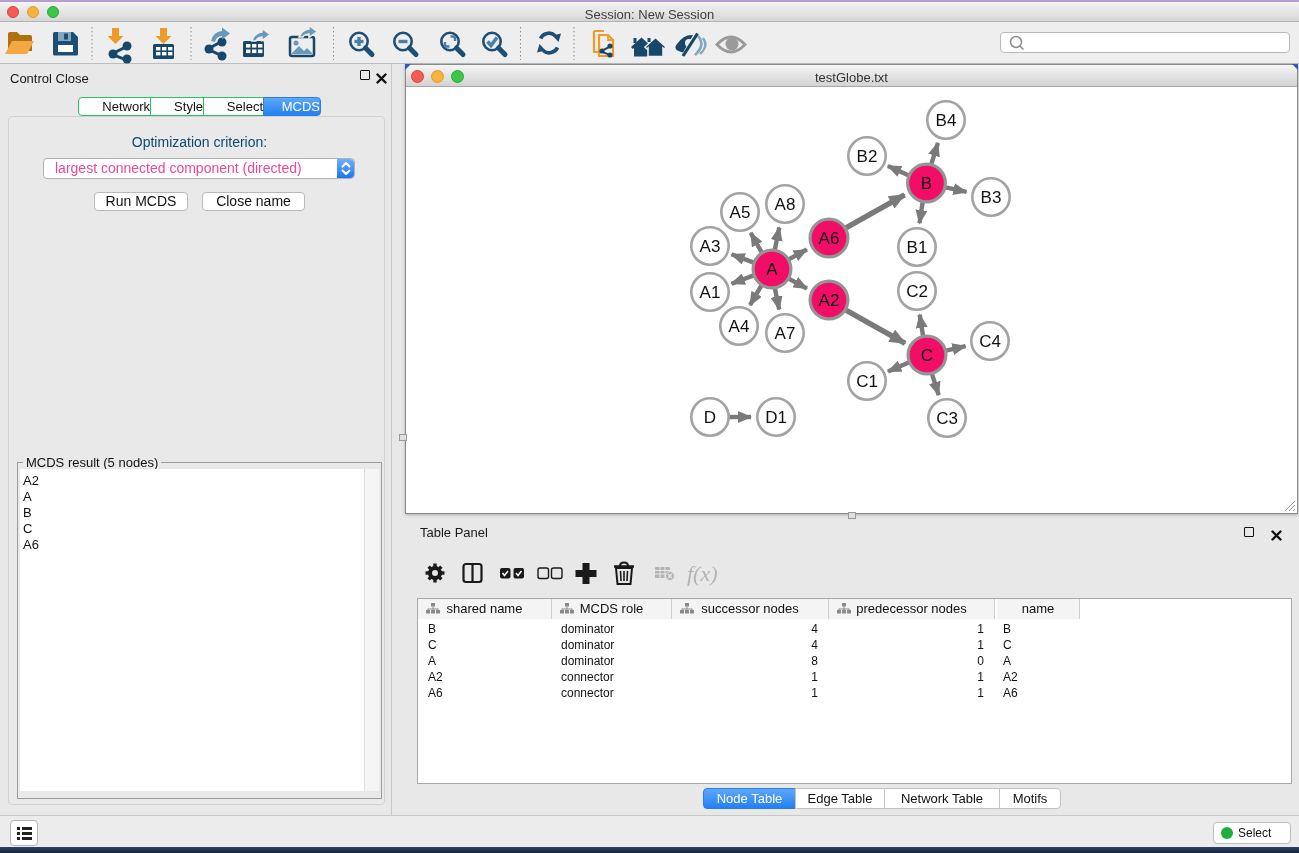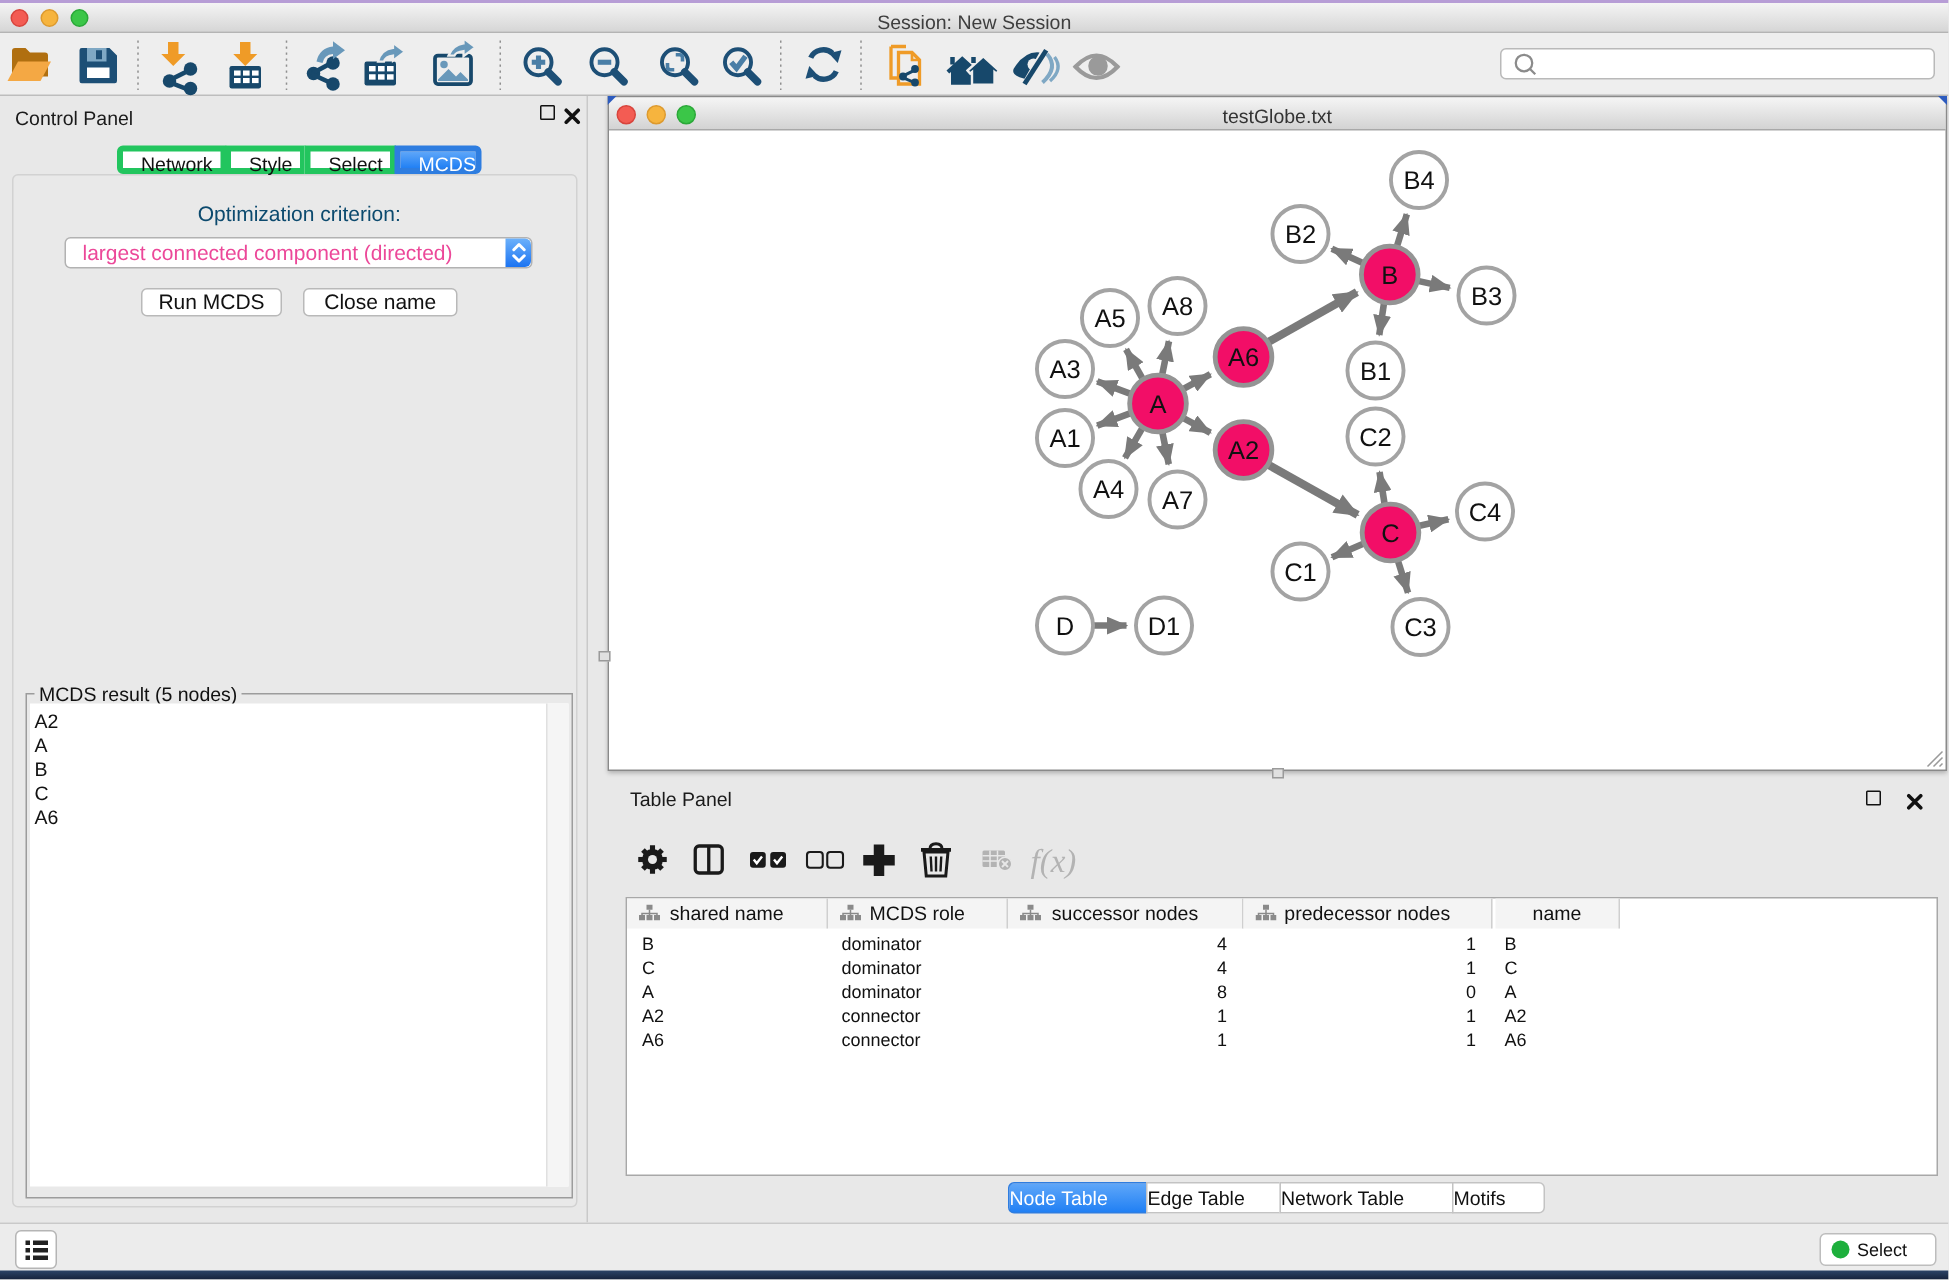--- a/index.html
+++ b/index.html
@@ -214,7 +214,7 @@
 </div>
 </div>
 
-<div class="abs" id="cp-title">Control Panel</div>
+<div class="abs" id="cp-title">Control Close</div>
 <div class="abs floatbtn" style="left:360px;top:70px;"></div>
 <div class="abs" style="left:376px;top:70px;"><svg width="11" height="11" viewBox="0 0 11 11">
       <path d="M1.5,1.5 L9.5,9.5 M9.5,1.5 L1.5,9.5" stroke="#111" stroke-width="2.4" stroke-linecap="round"></path>

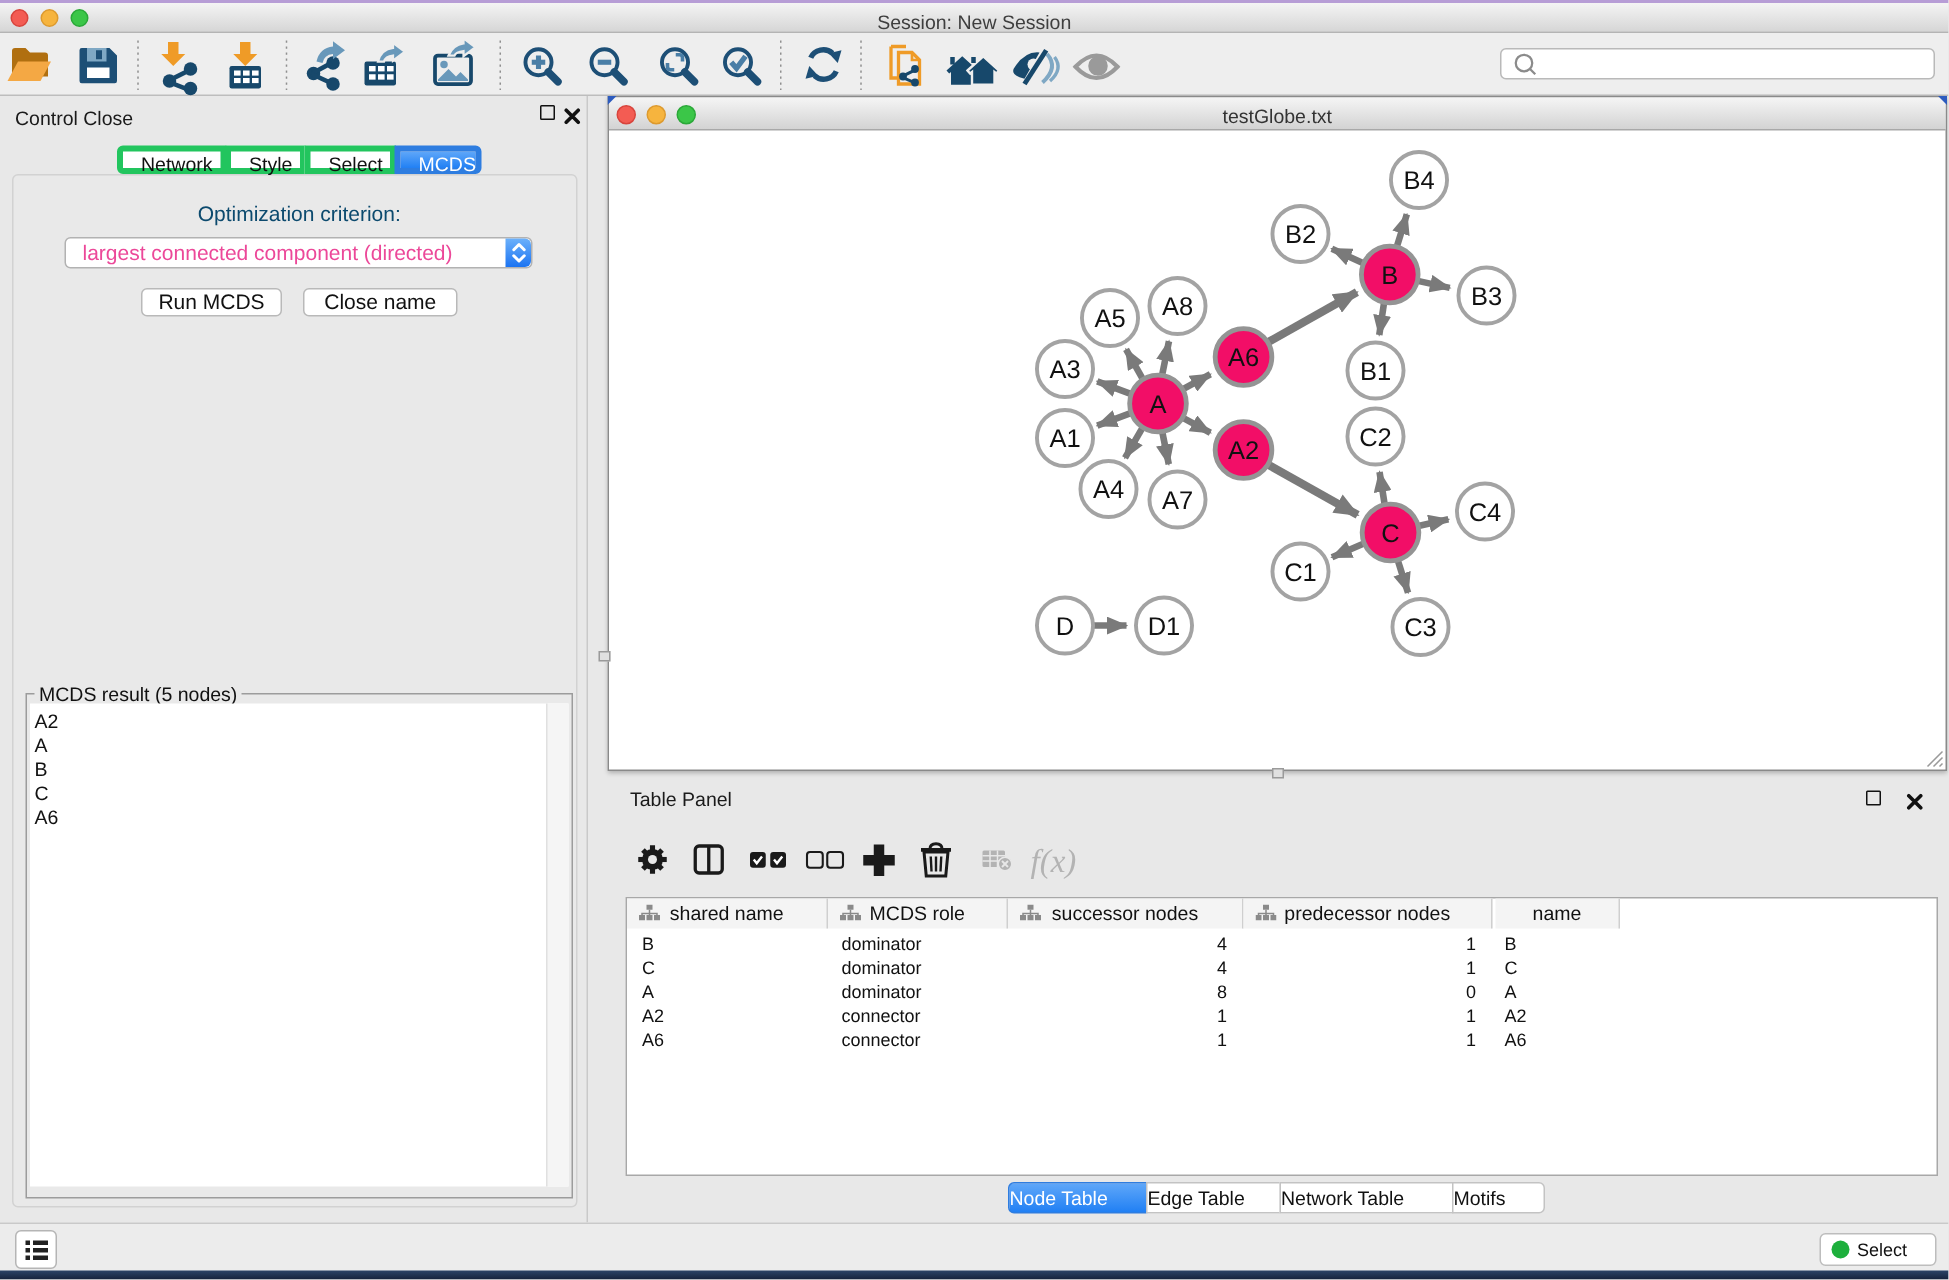--- a/index.html
+++ b/index.html
@@ -21,8 +21,8 @@
   .floatbtn { width:10px; height:10px; border:1.5px solid #111; border-radius:1px; }
   #cp-content { left:8px; top:116px; width:377px; height:689px; background:#e9e9e9;
     border:1px solid #d2d2d2; border-radius:4px; }
-  .tabseg { position:absolute; top:97px; height:19px; background:#fff; border:4px solid #22c55e;
-    font-size:13px; color:#111; text-align:left; line-height:17px;padding-left:12px; }
+  .tabseg { position:absolute; top:97px; height:19px; background:#fff; border:1px solid #22c55e;
+    font-size:13px; color:#111; text-align:right; line-height:17px;padding-left:12px; }
   .tabsel { background:linear-gradient(#5fa7f9,#2180f4); color:#fff; border-color:#2e7de0; }
   
   #dropdown { left:43px; top:158px; width:312px; height:21px; background:#fff;

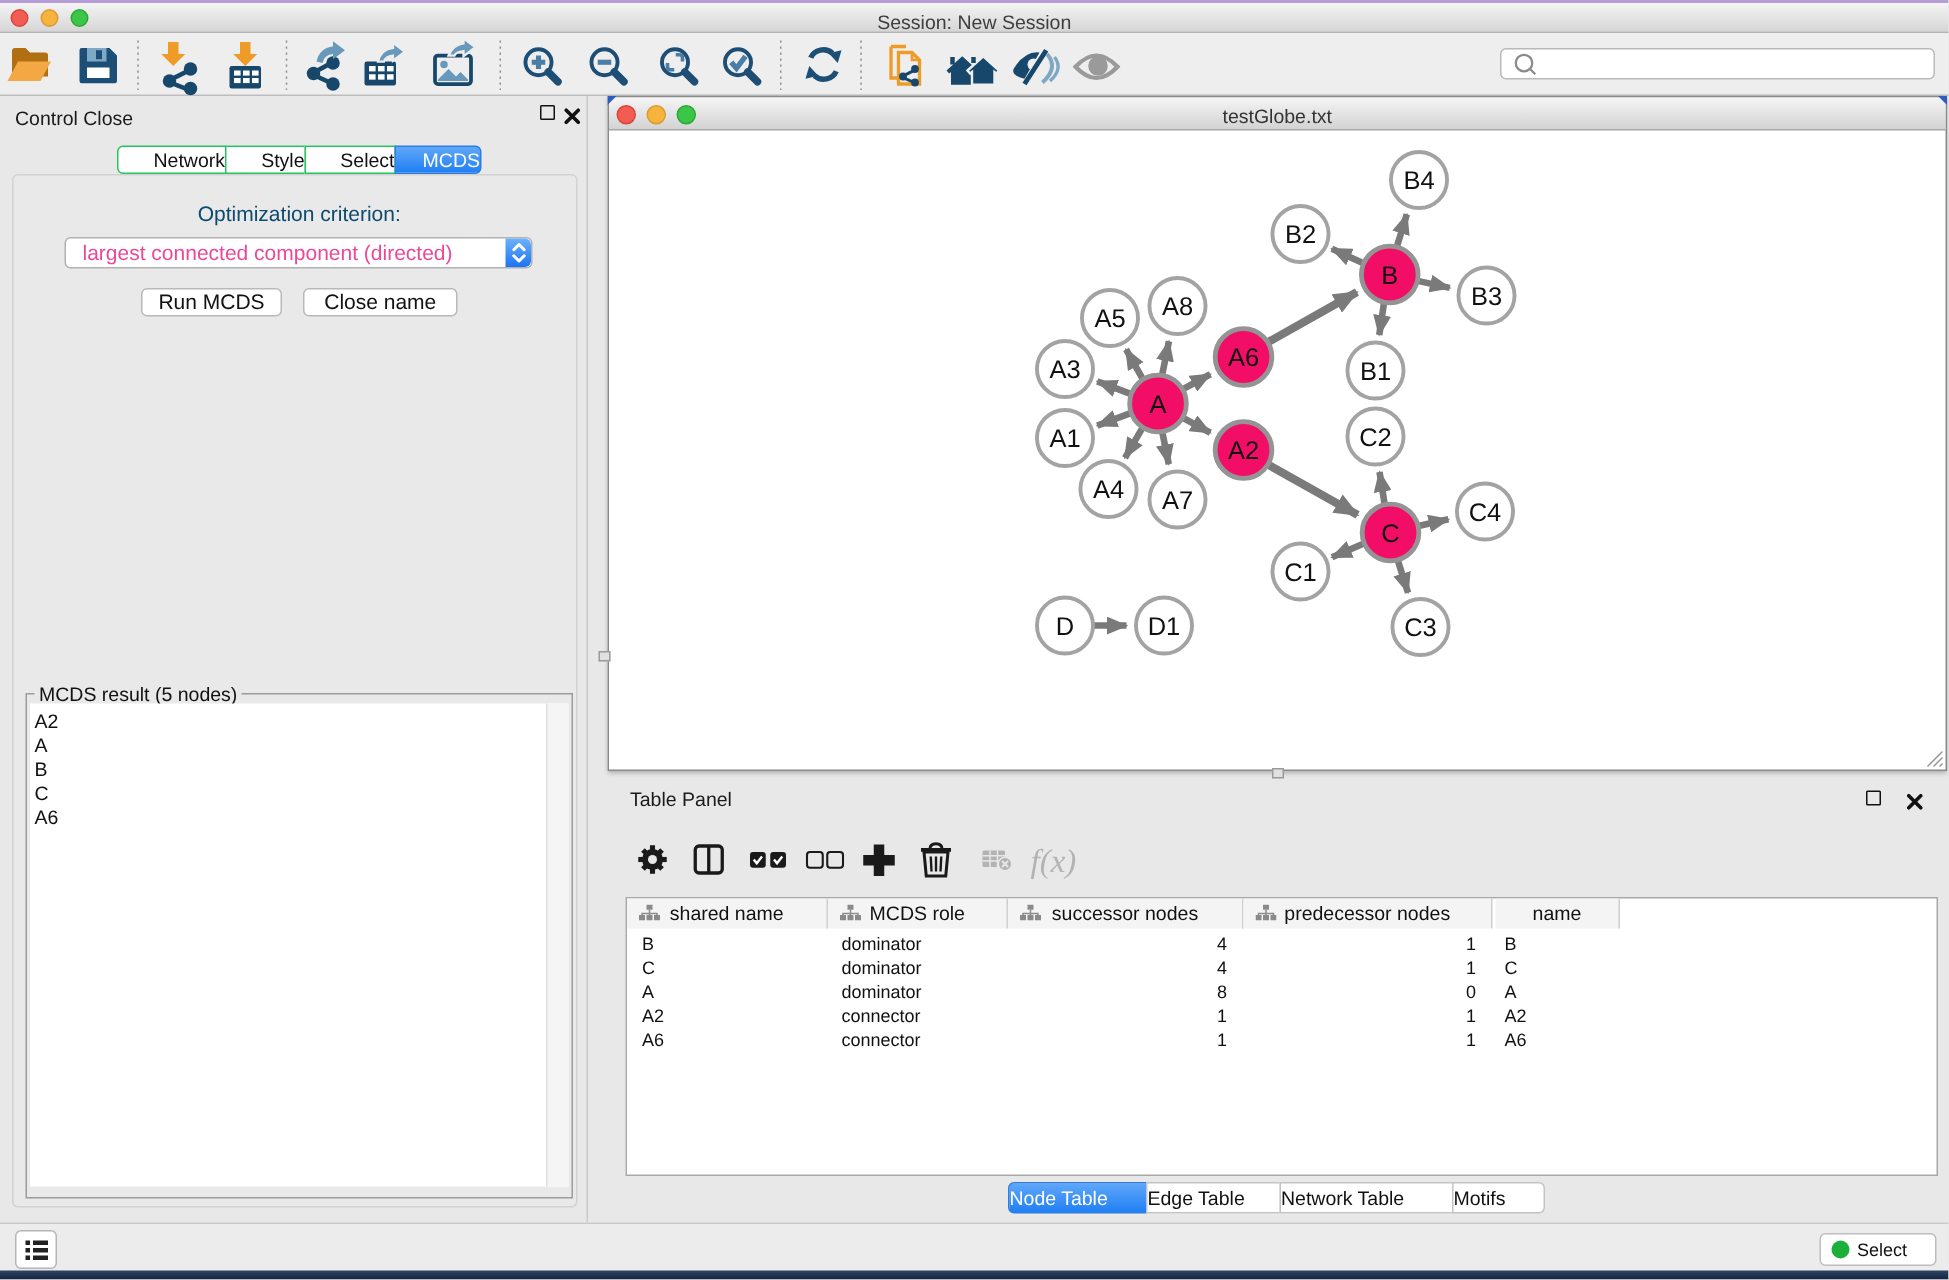--- a/index.html
+++ b/index.html
@@ -50,7 +50,7 @@
     font-size:13px; color:#111; text-align:center; line-height:20px; }
   .td { position:absolute; font-size:12px; color:#111; height:16px; line-height:16px; }
   .btabseg { position:absolute; top:788px; height:21px; background:#fff; border:1px solid #c3c3c3;
-    font-size:13px; color:#111; line-height:19px; }
+    font-size:13px; color:#111; text-align:center; line-height:19px;margin-left:31px; }
   
   #statusbar { left:0; top:815px; width:1299px; height:32px; background:#ececec; border-top:1px solid #c9c9c9; }
   #bottomstrip { left:0; top:847px; width:1299px; height:6px; background:linear-gradient(#2c4467,#16233c); }

